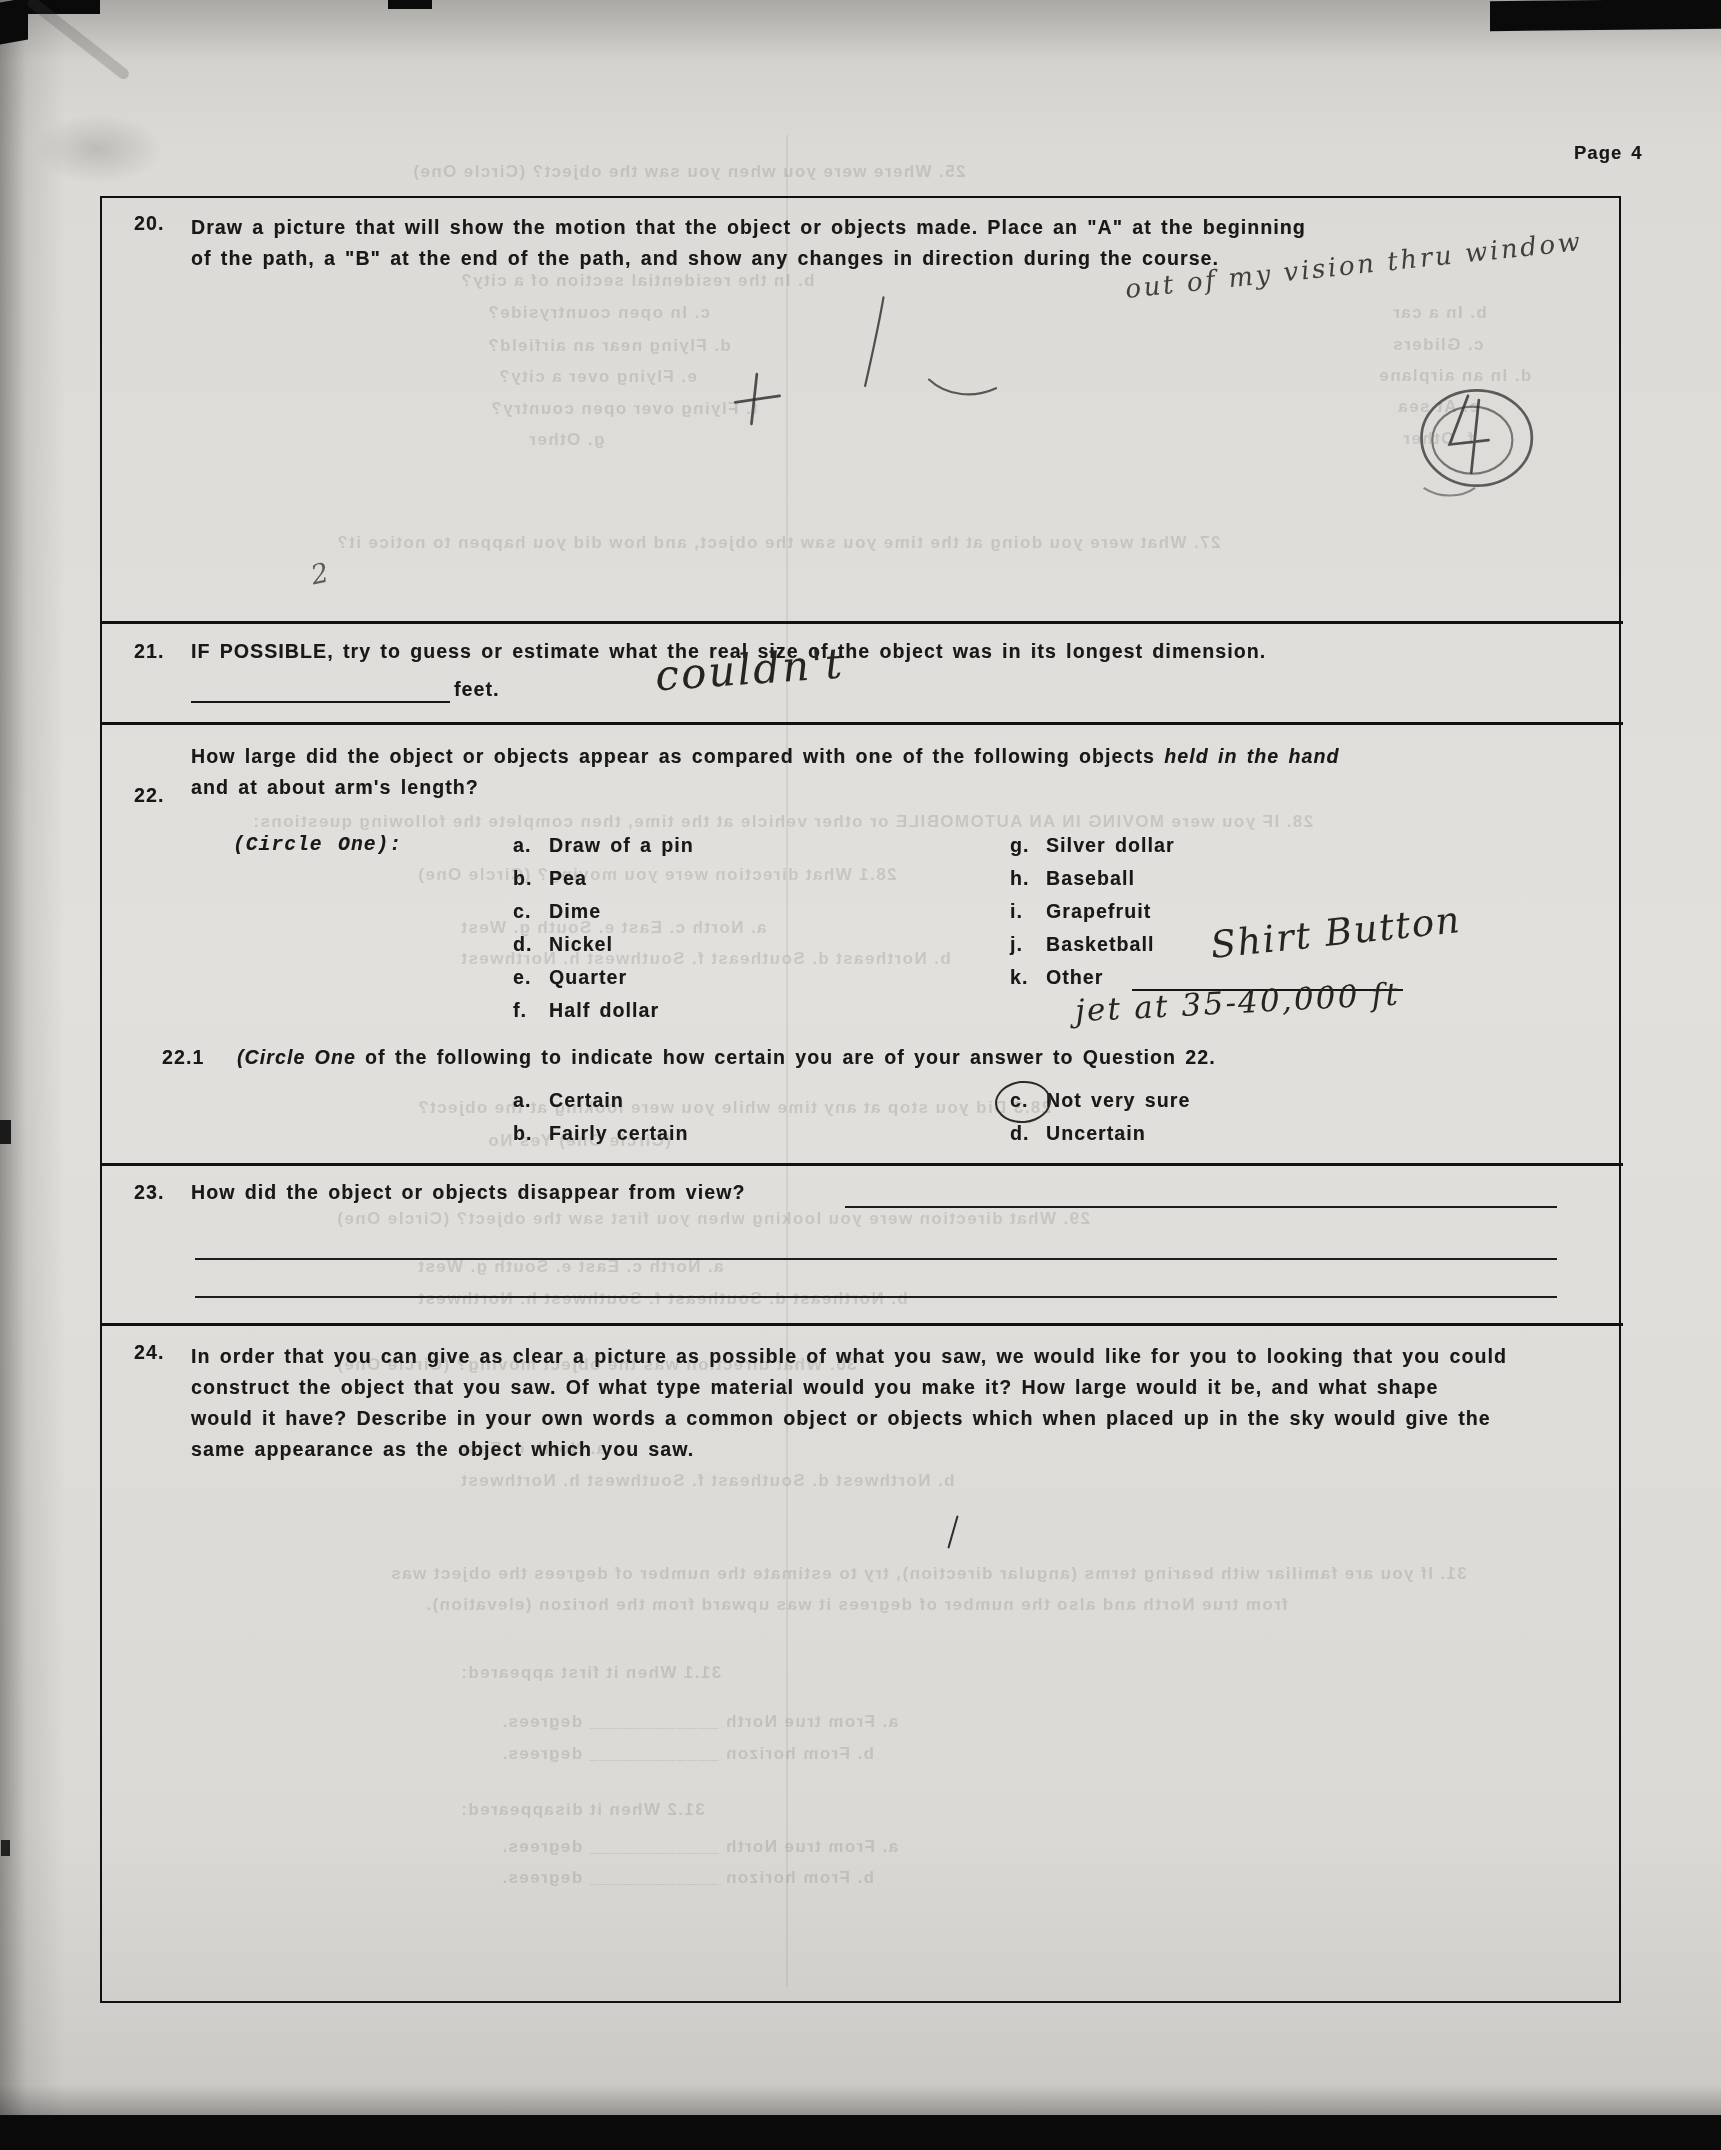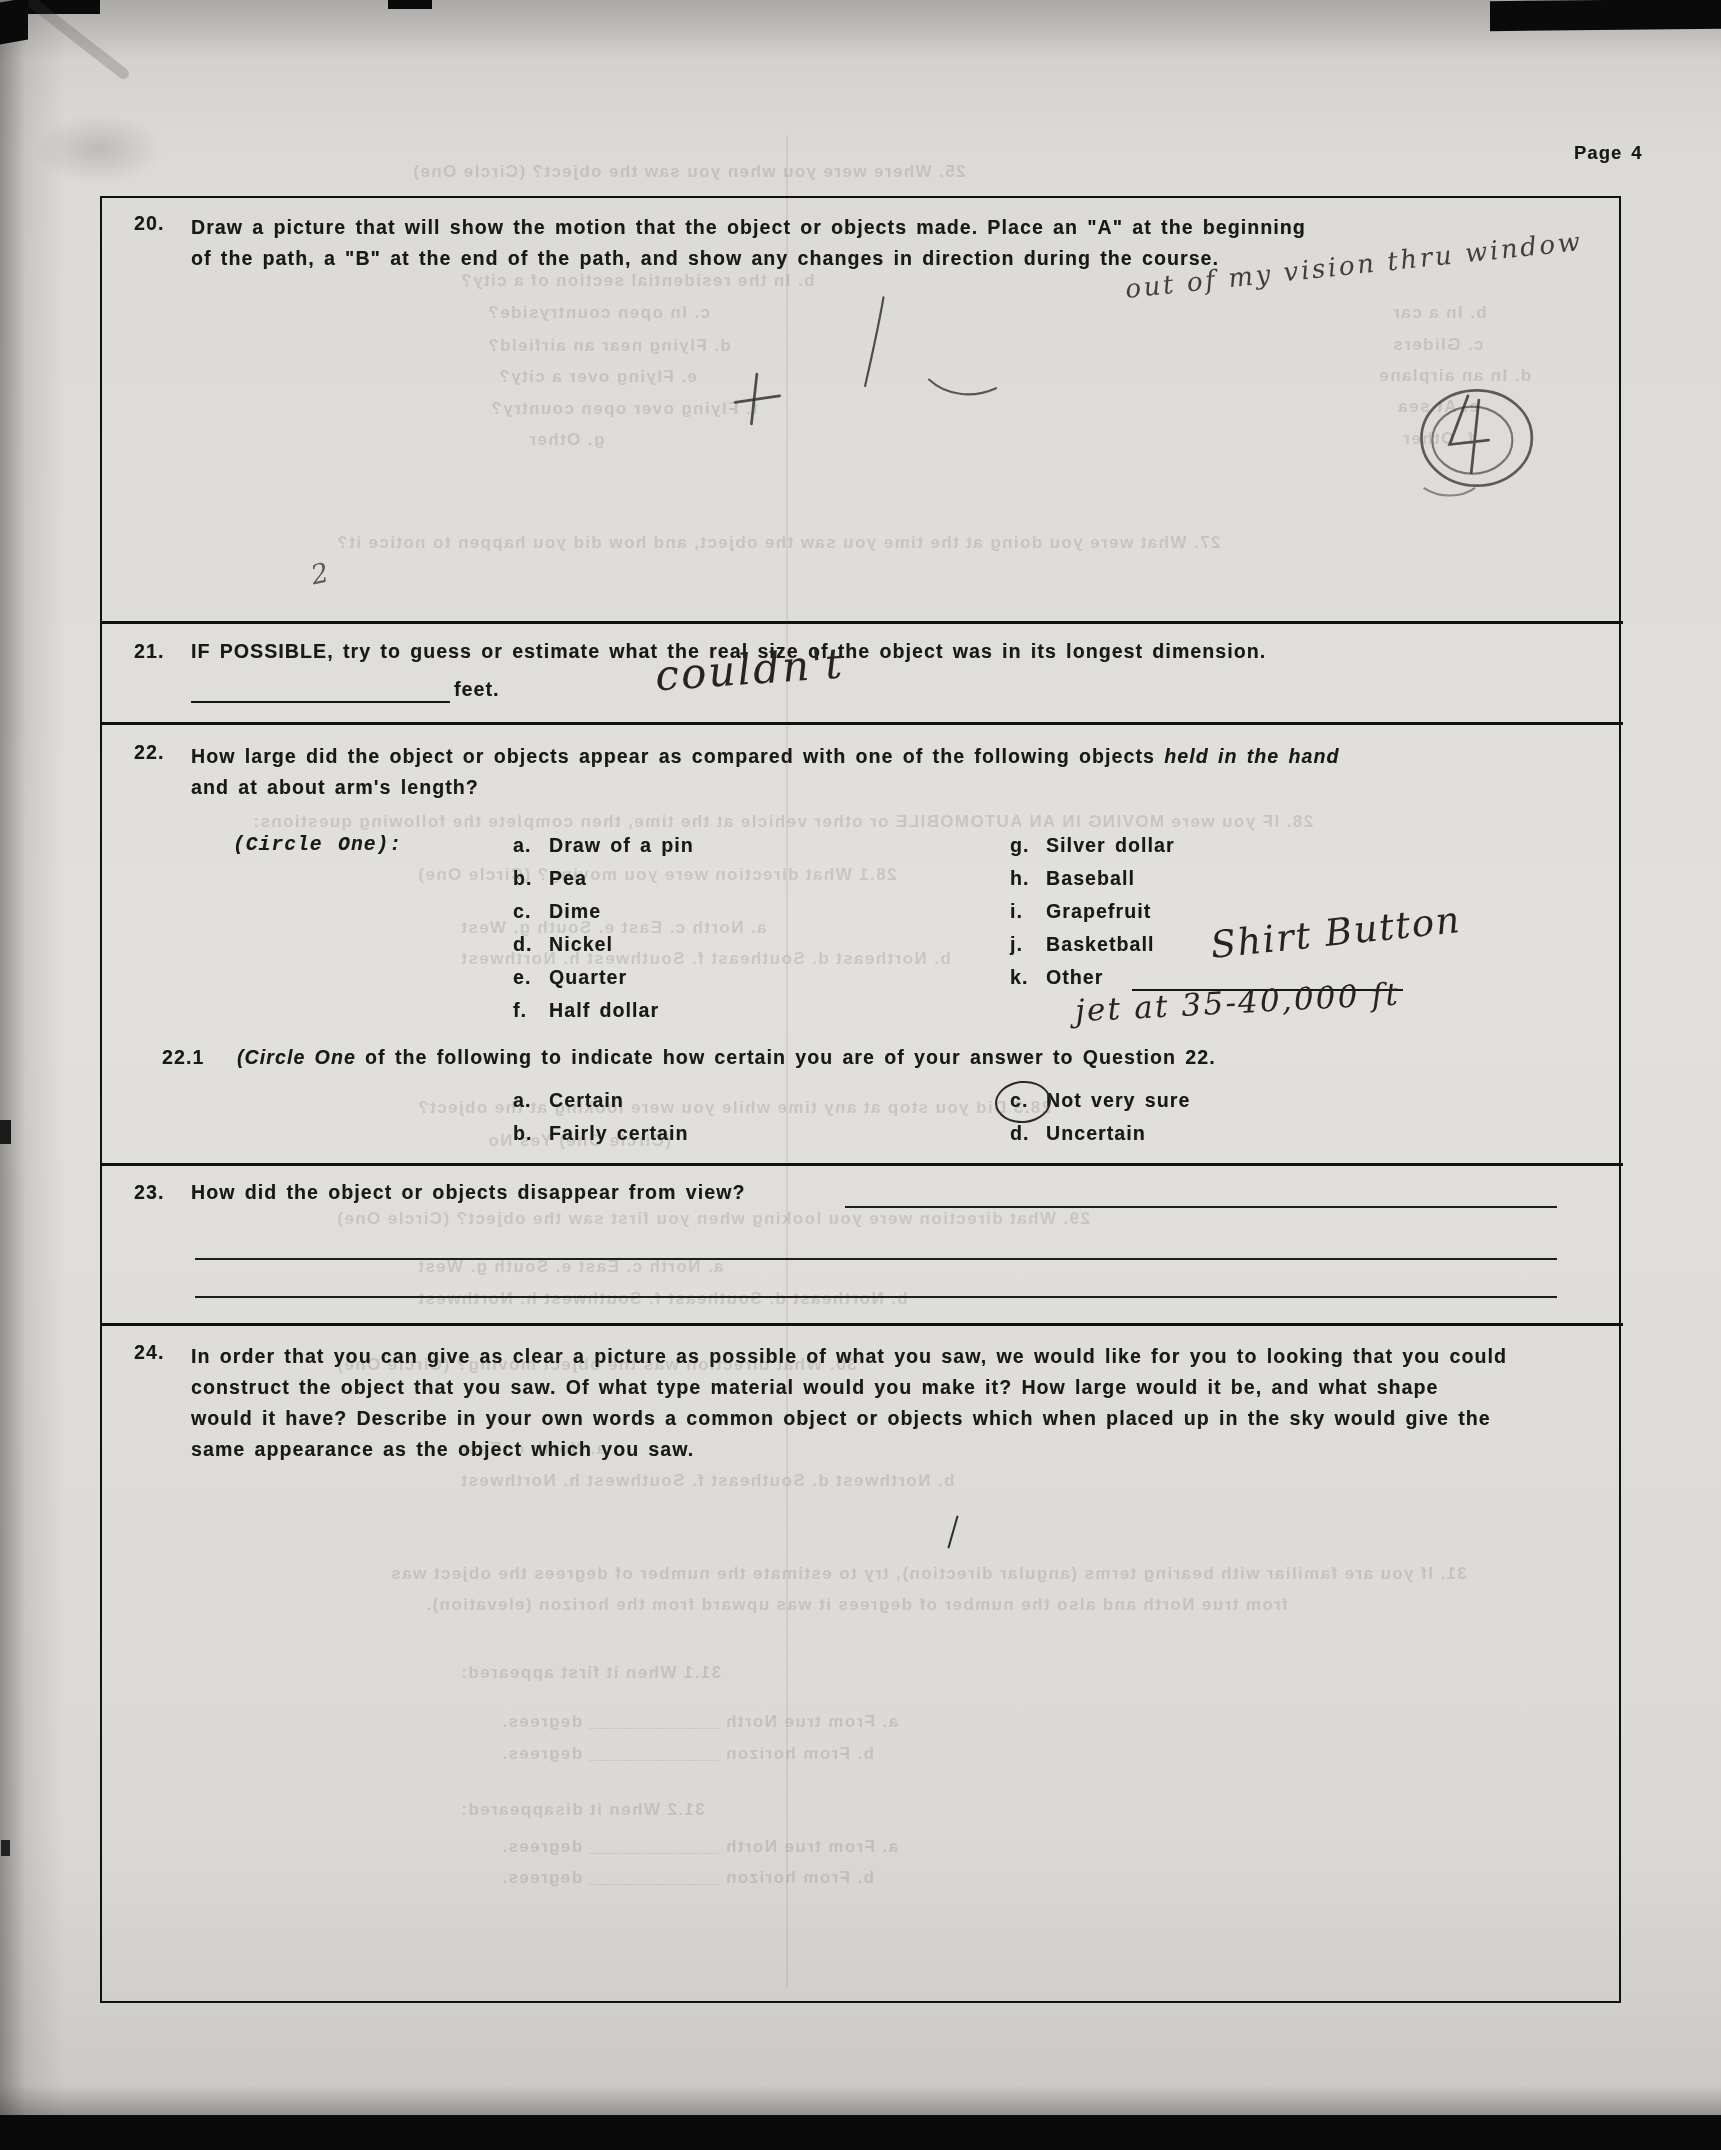--- a/index.html
+++ b/index.html
@@ -128,7 +128,7 @@
   <div class="typed" style="left:454px;top:678px;">feet.</div>
   <div class="hw" style="left:655px;top:645px;font-size:42px;letter-spacing:2.2px;transform:rotate(-4deg);">couldn't</div>
 
-  <div class="typed" style="left:134px;top:741px;">22.</div>
+  <div class="typed" style="left:134px;top:784px;">22.</div>
   <div class="typed tblock" style="left:191px;top:741px;">
     <div class="tline"><span>How large did the object or objects appear as compared with one of the following objects </span><span class="it">held in the hand</span></div>
     <div class="tline">and at about arm's length?</div>

